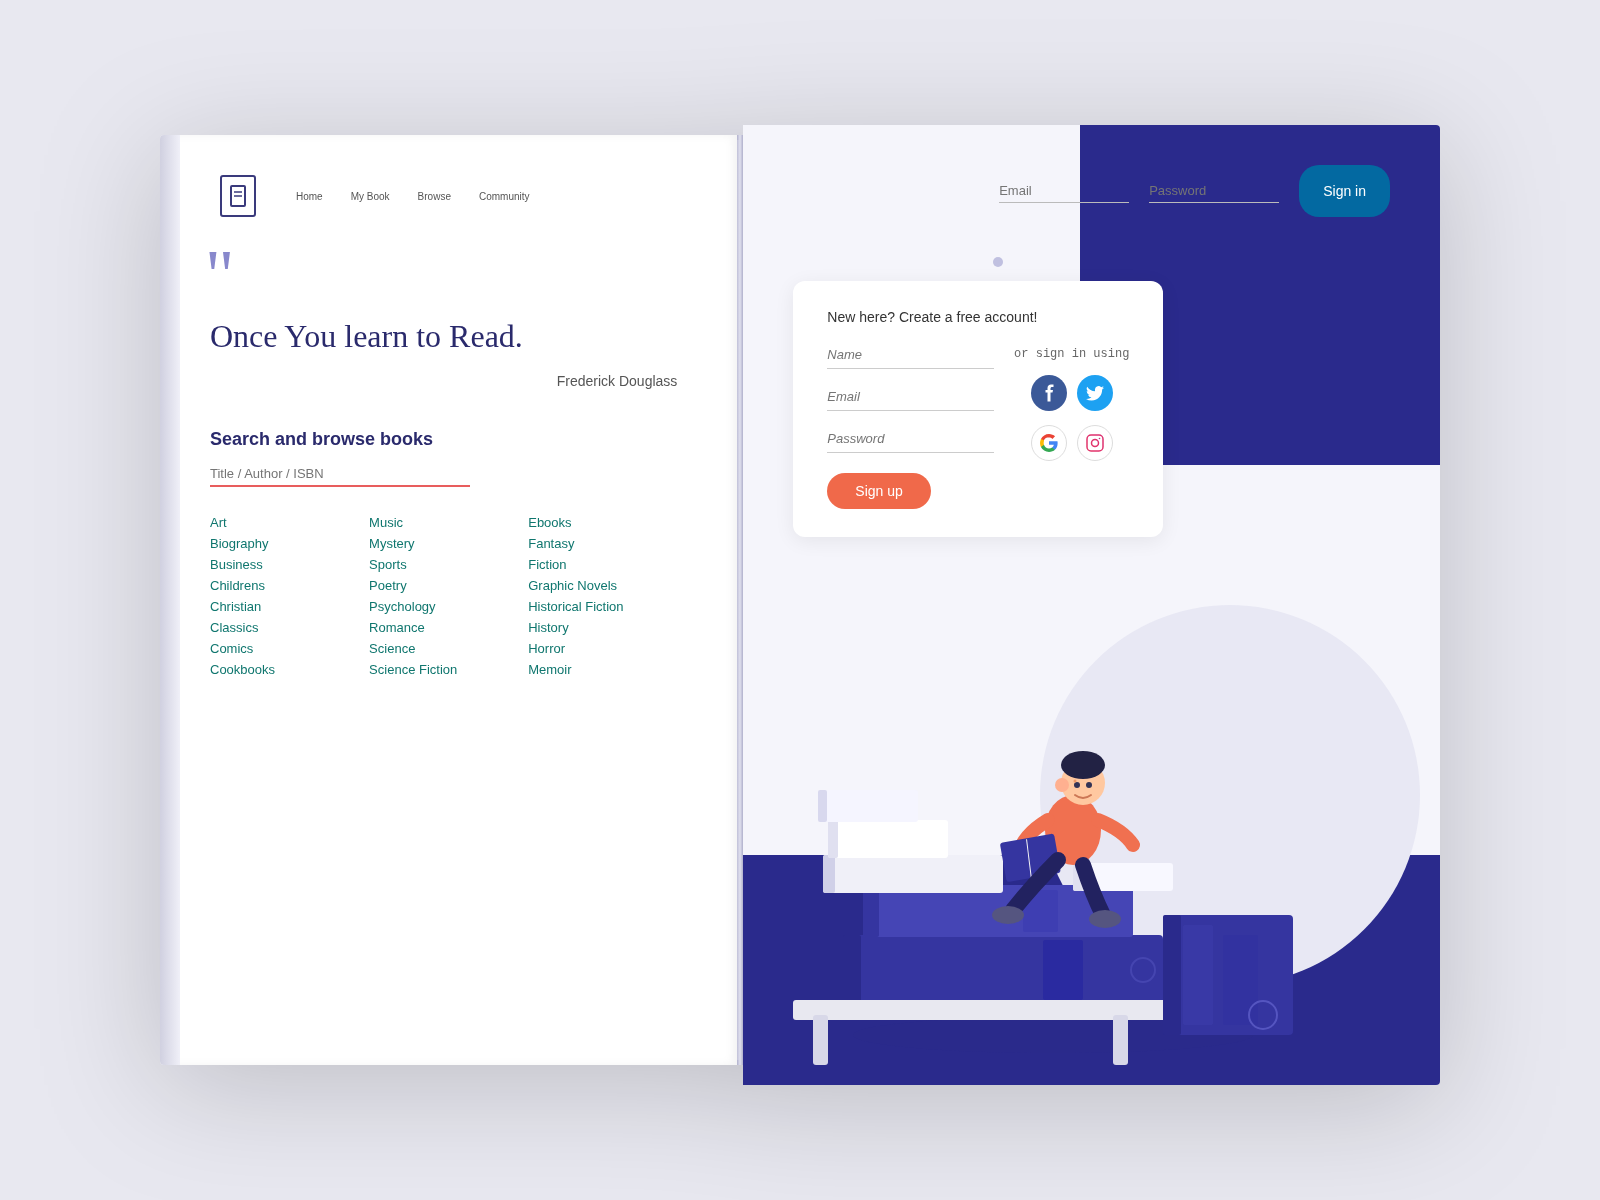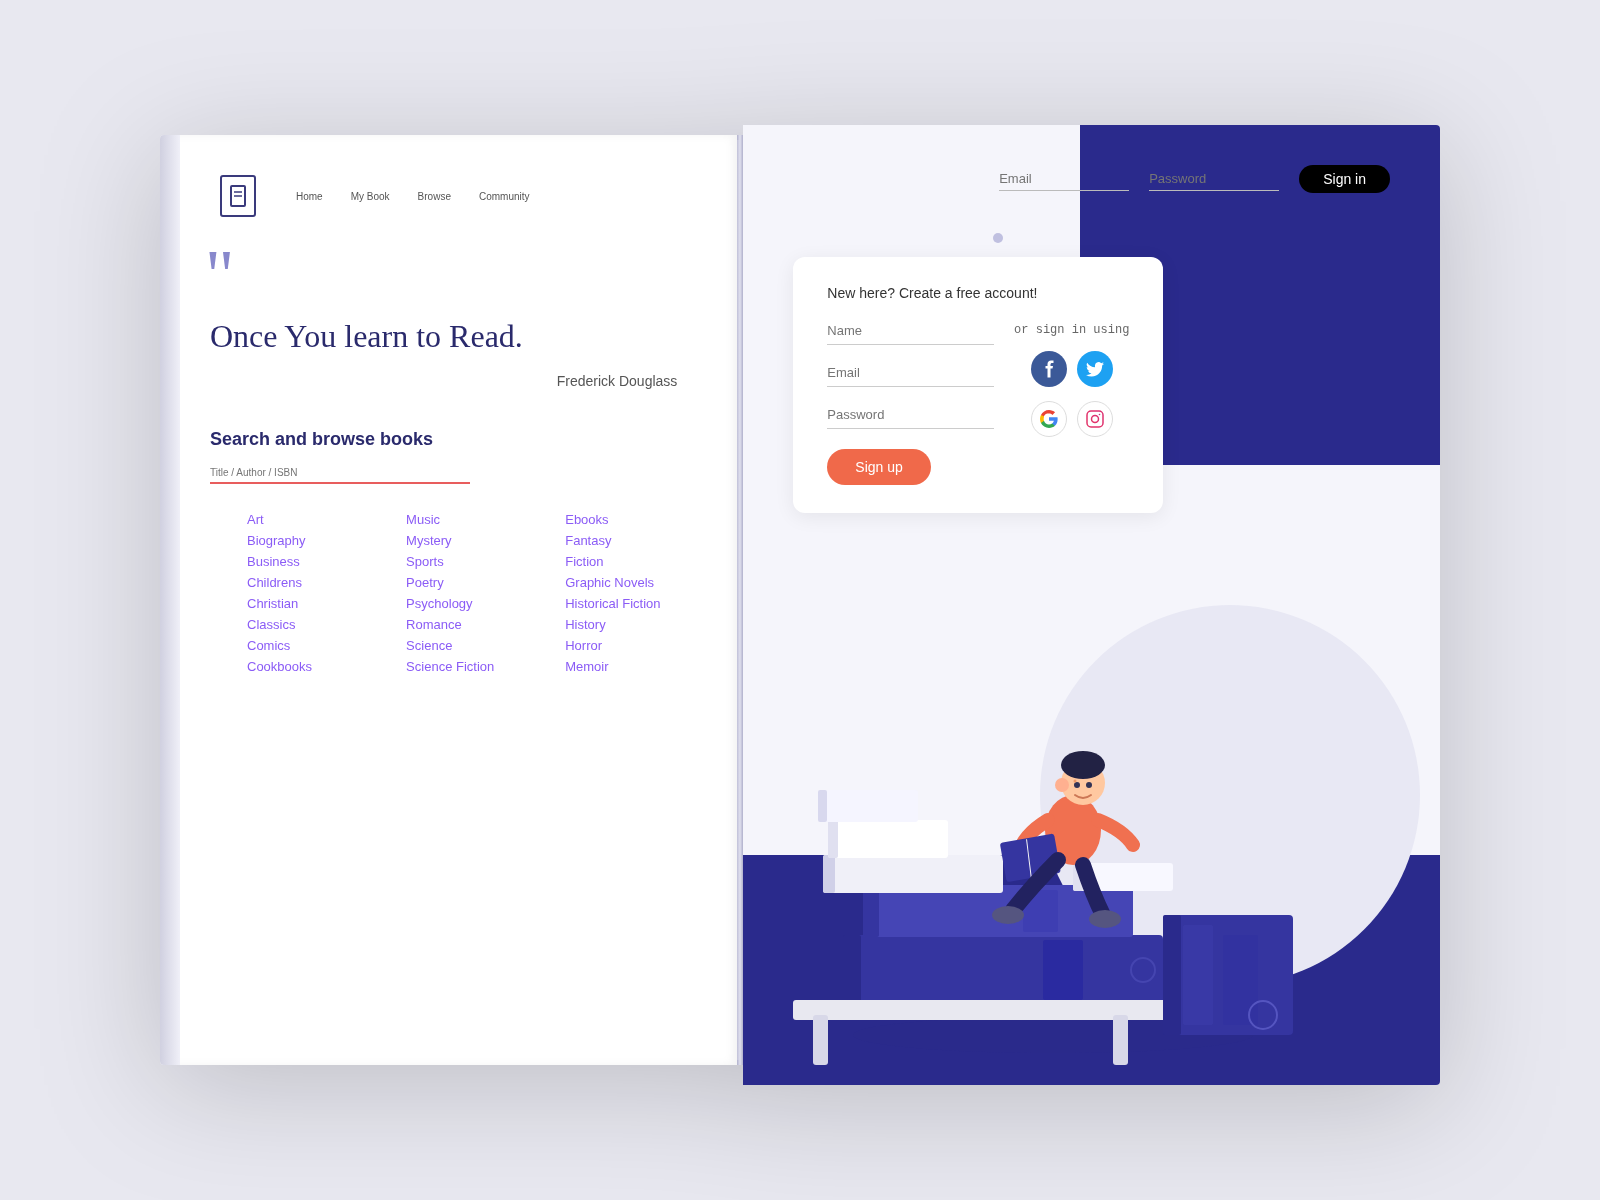--- a/index.html
+++ b/index.html
@@ -225,11 +225,11 @@
     }
 
     .signin-btn {
-      background: #000000;
+      background: #0369a1;
       color: white;
       border: none;
       border-radius: 20px;
-      padding: 6px 24px;
+      padding: 18px 24px;
       font-size: 14px;
       cursor: pointer;
       font-family: Arial, sans-serif;

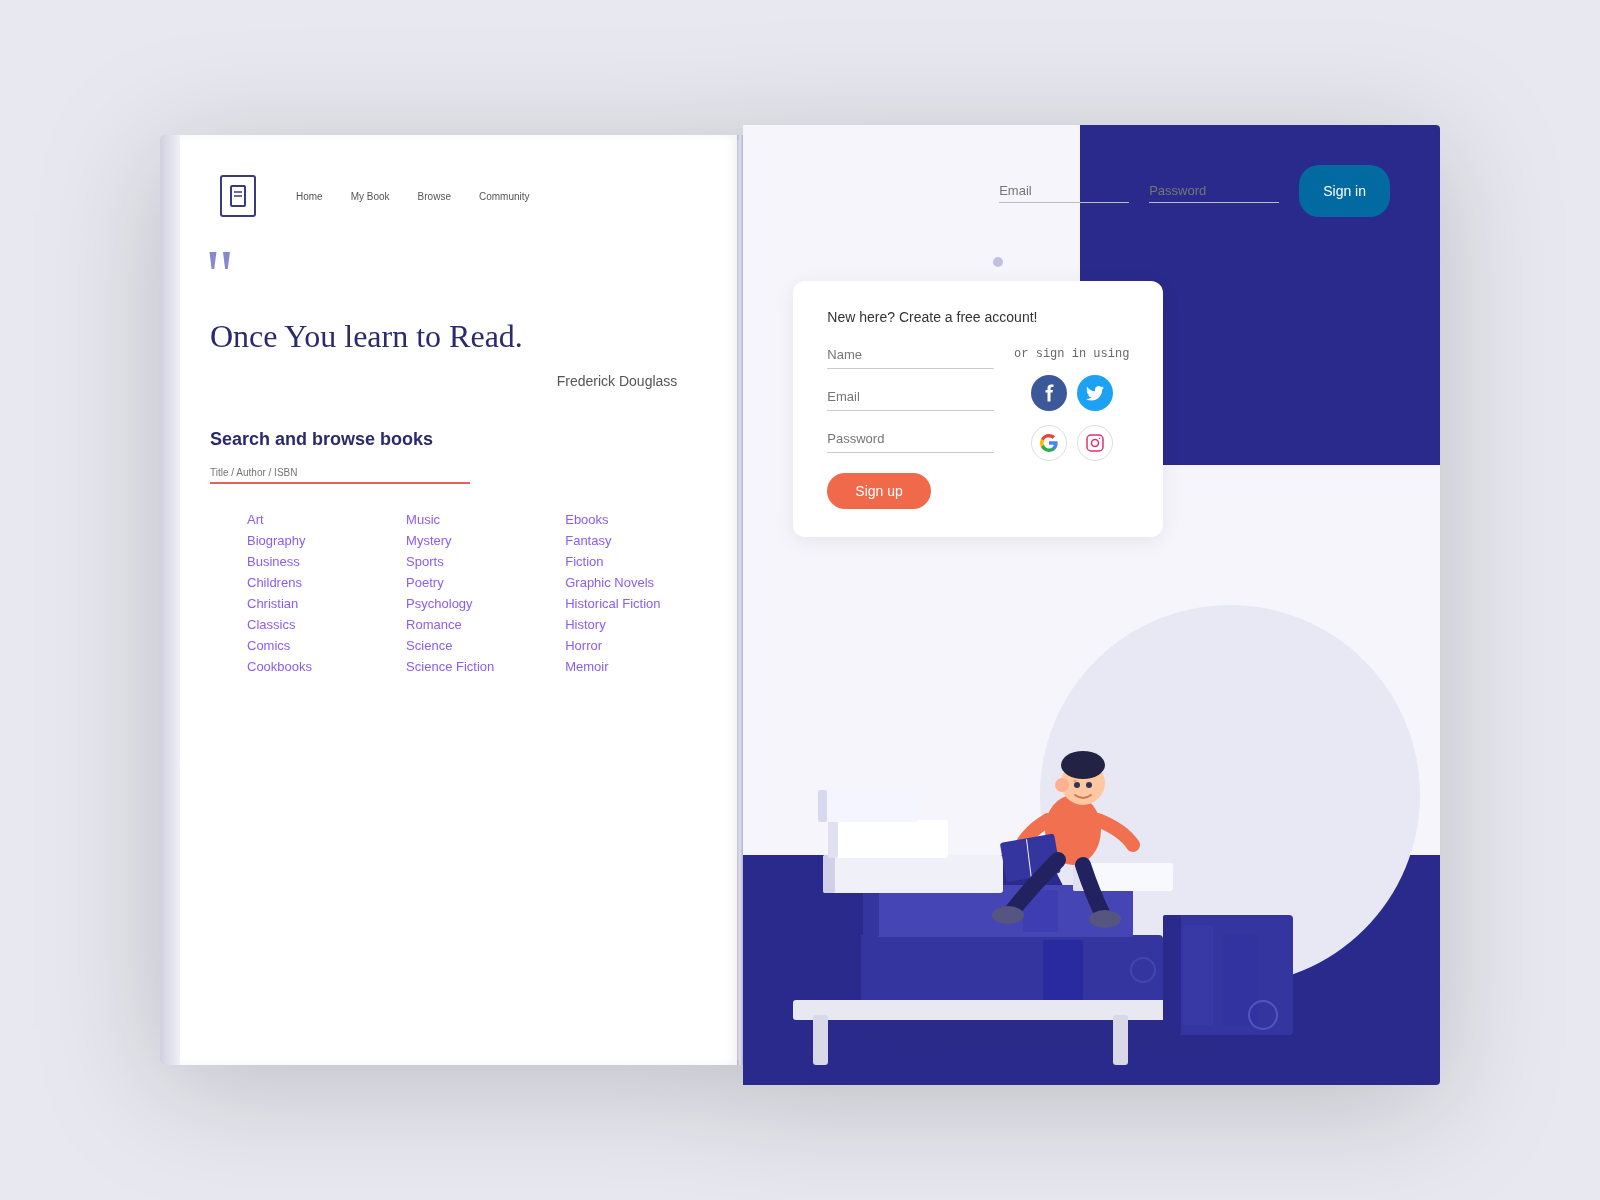--- a/index.html
+++ b/index.html
@@ -274,6 +274,7 @@
       outline: none;
       background: transparent;
       font-family: Arial, sans-serif;
+      font-style: italic;
     }
 
     .signup-btn {

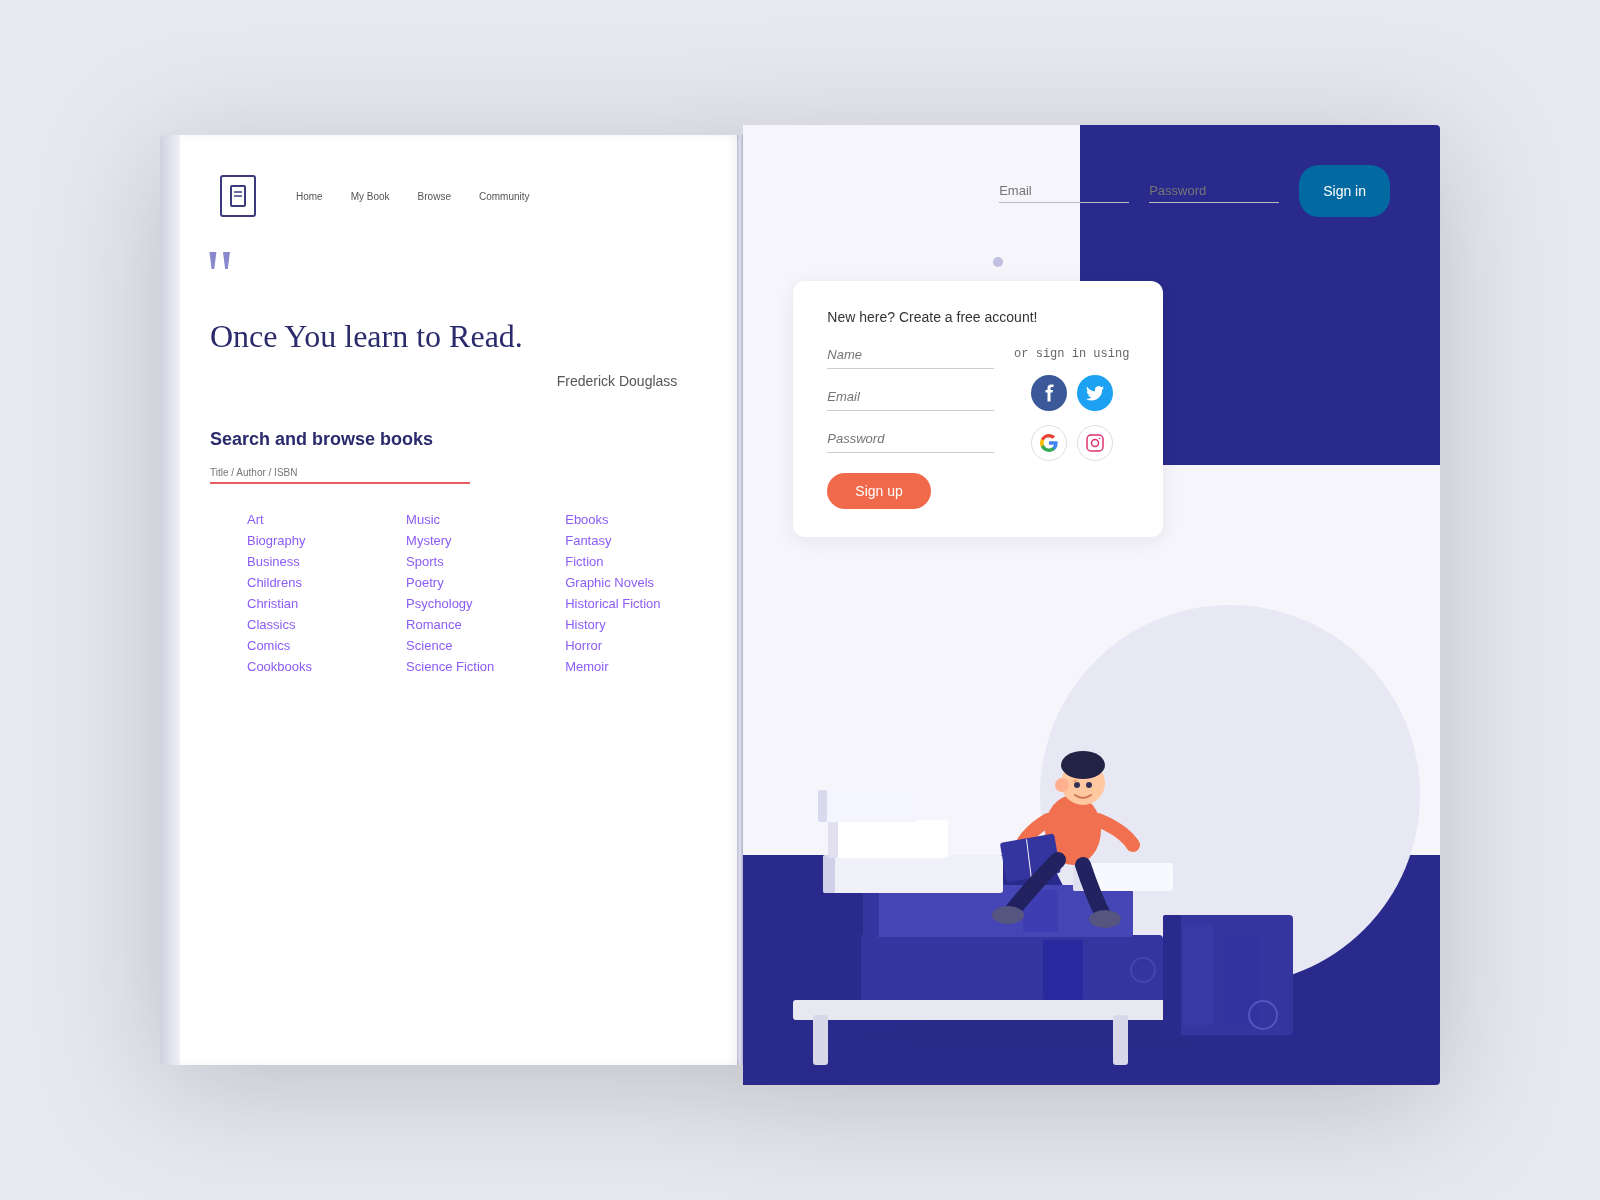--- a/index.html
+++ b/index.html
@@ -173,7 +173,7 @@
       border: none;
       border-bottom: 2px solid #e85d5d;
       background: transparent;
-      font-size: 10px;
+      font-size: 13px;
       color: #999;
       padding: 4px 0;
       outline: none;

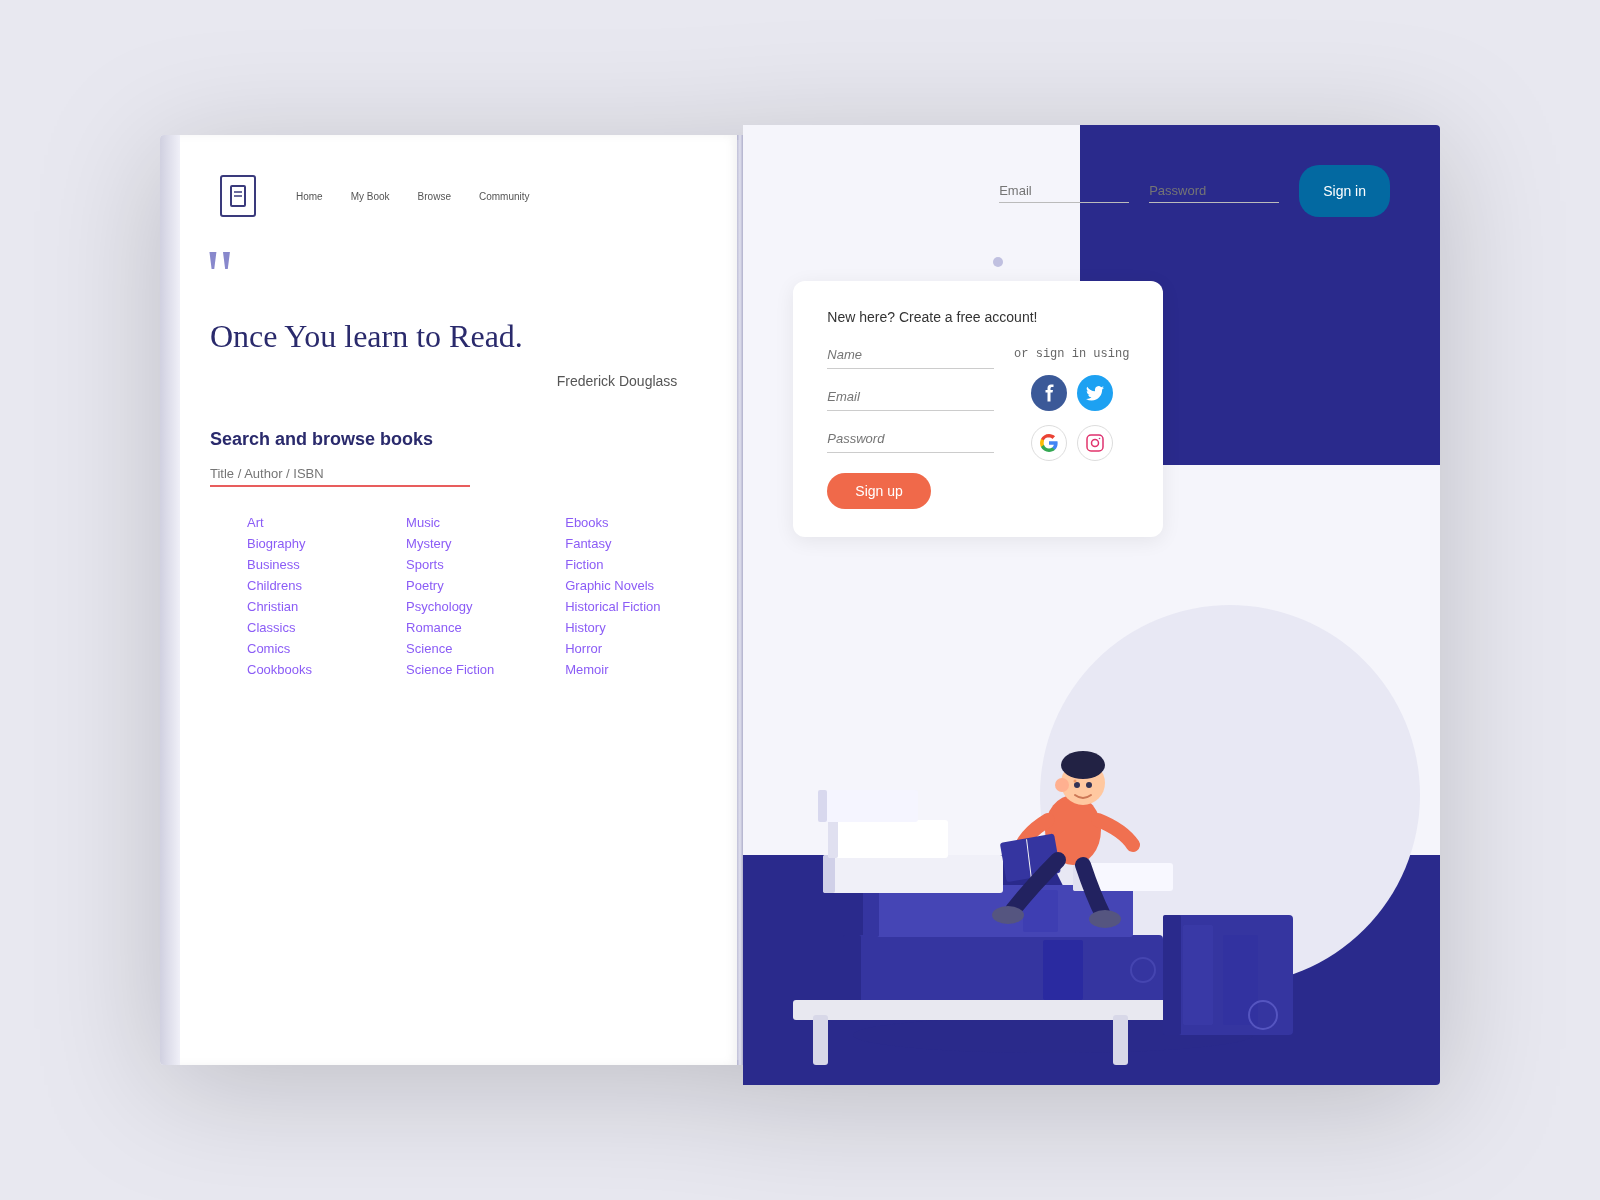--- a/index.html
+++ b/index.html
@@ -196,9 +196,8 @@
     .cat-item {
       font-family: Arial, sans-serif;
       font-size: 13px;
-      color: #8b5cf6;
+      color: #0f766e;
       cursor: pointer;
-      margin-left: 37px;
     }
 
     

